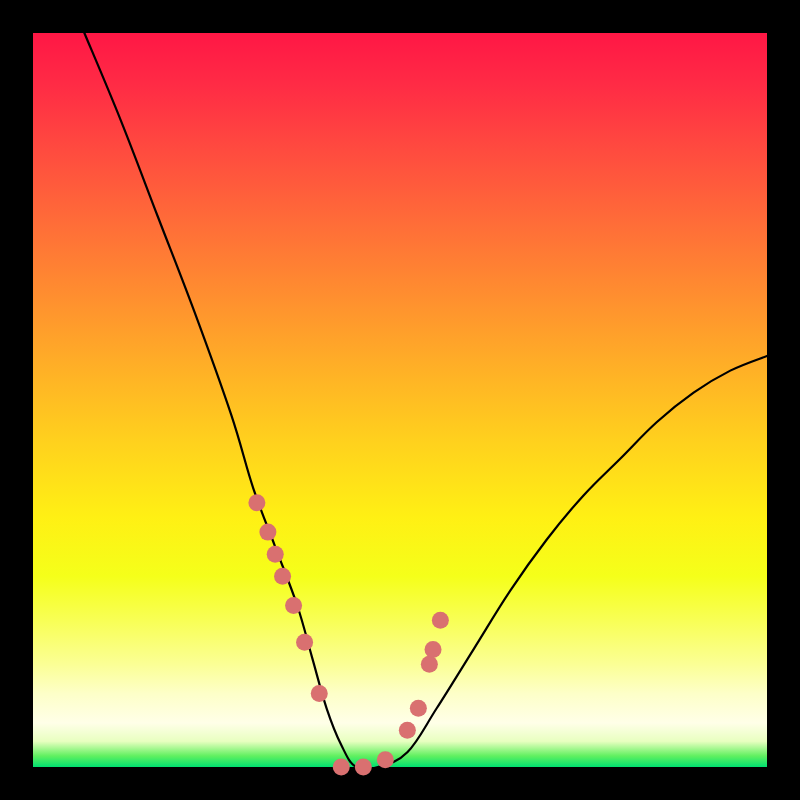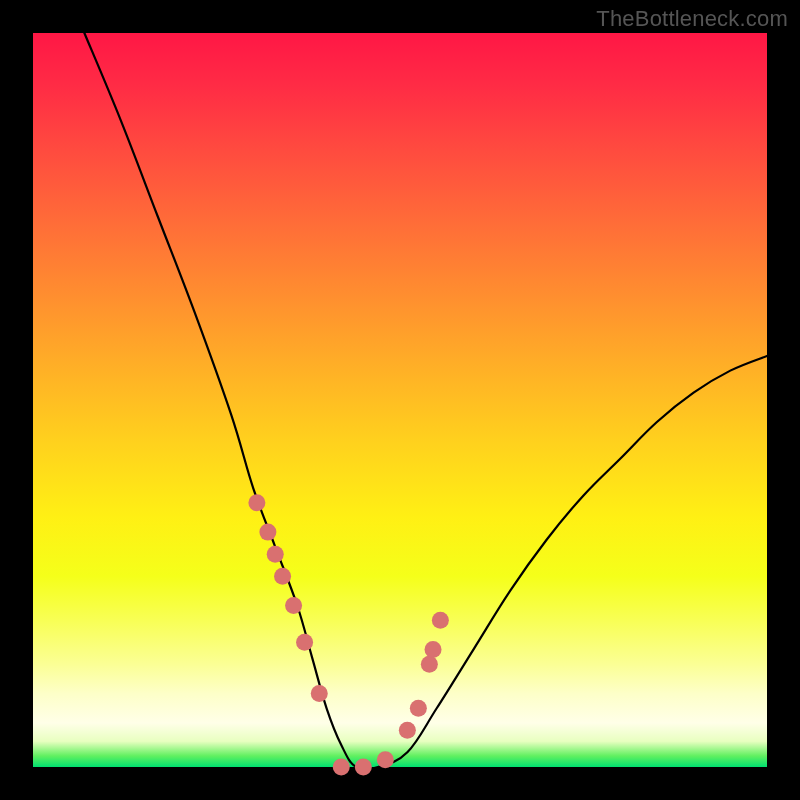--- a/index.html
+++ b/index.html
@@ -91,7 +91,6 @@
         </g>
     </svg>
   </div>
-  <div class="watermark">TheBottleneck.com</div>
 </div>
 
 </body></html>

